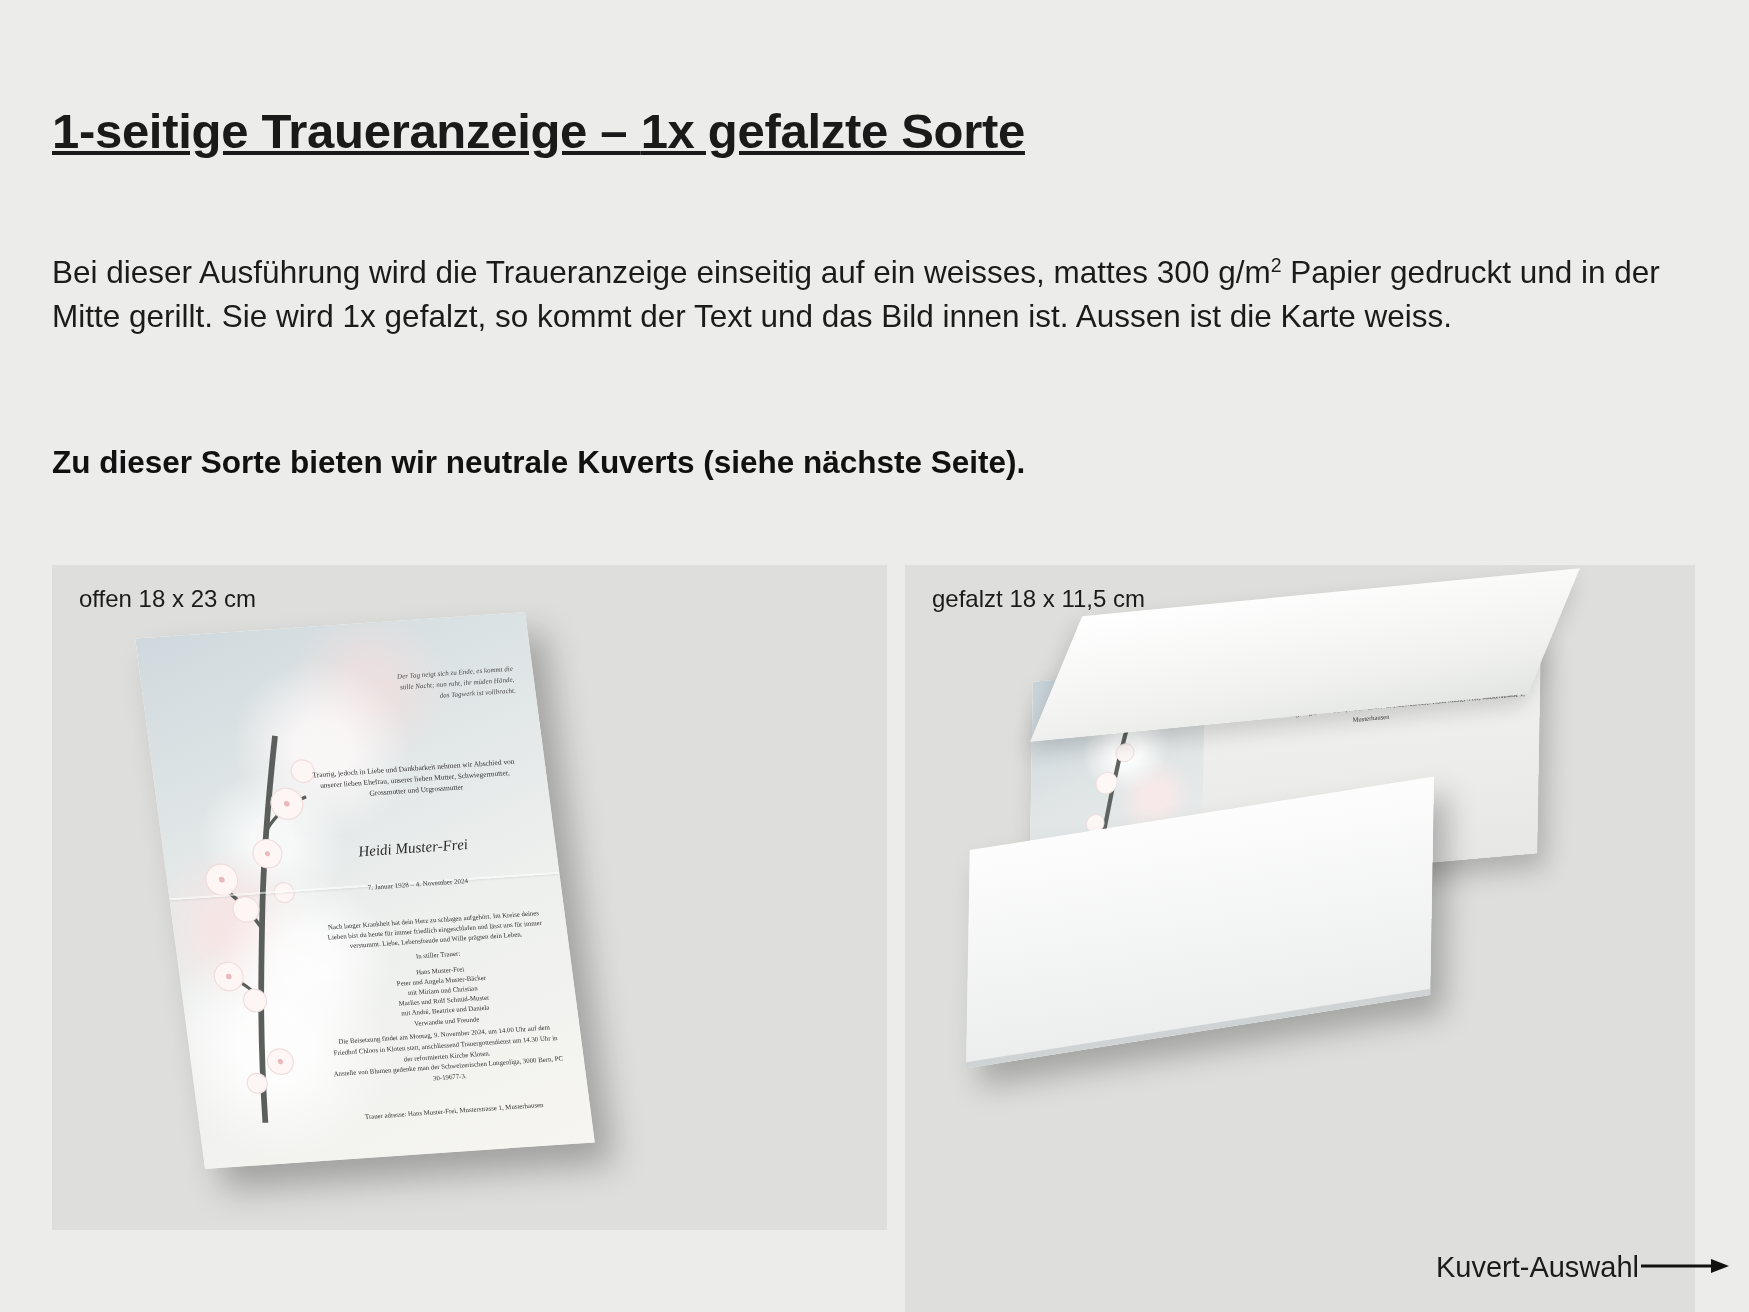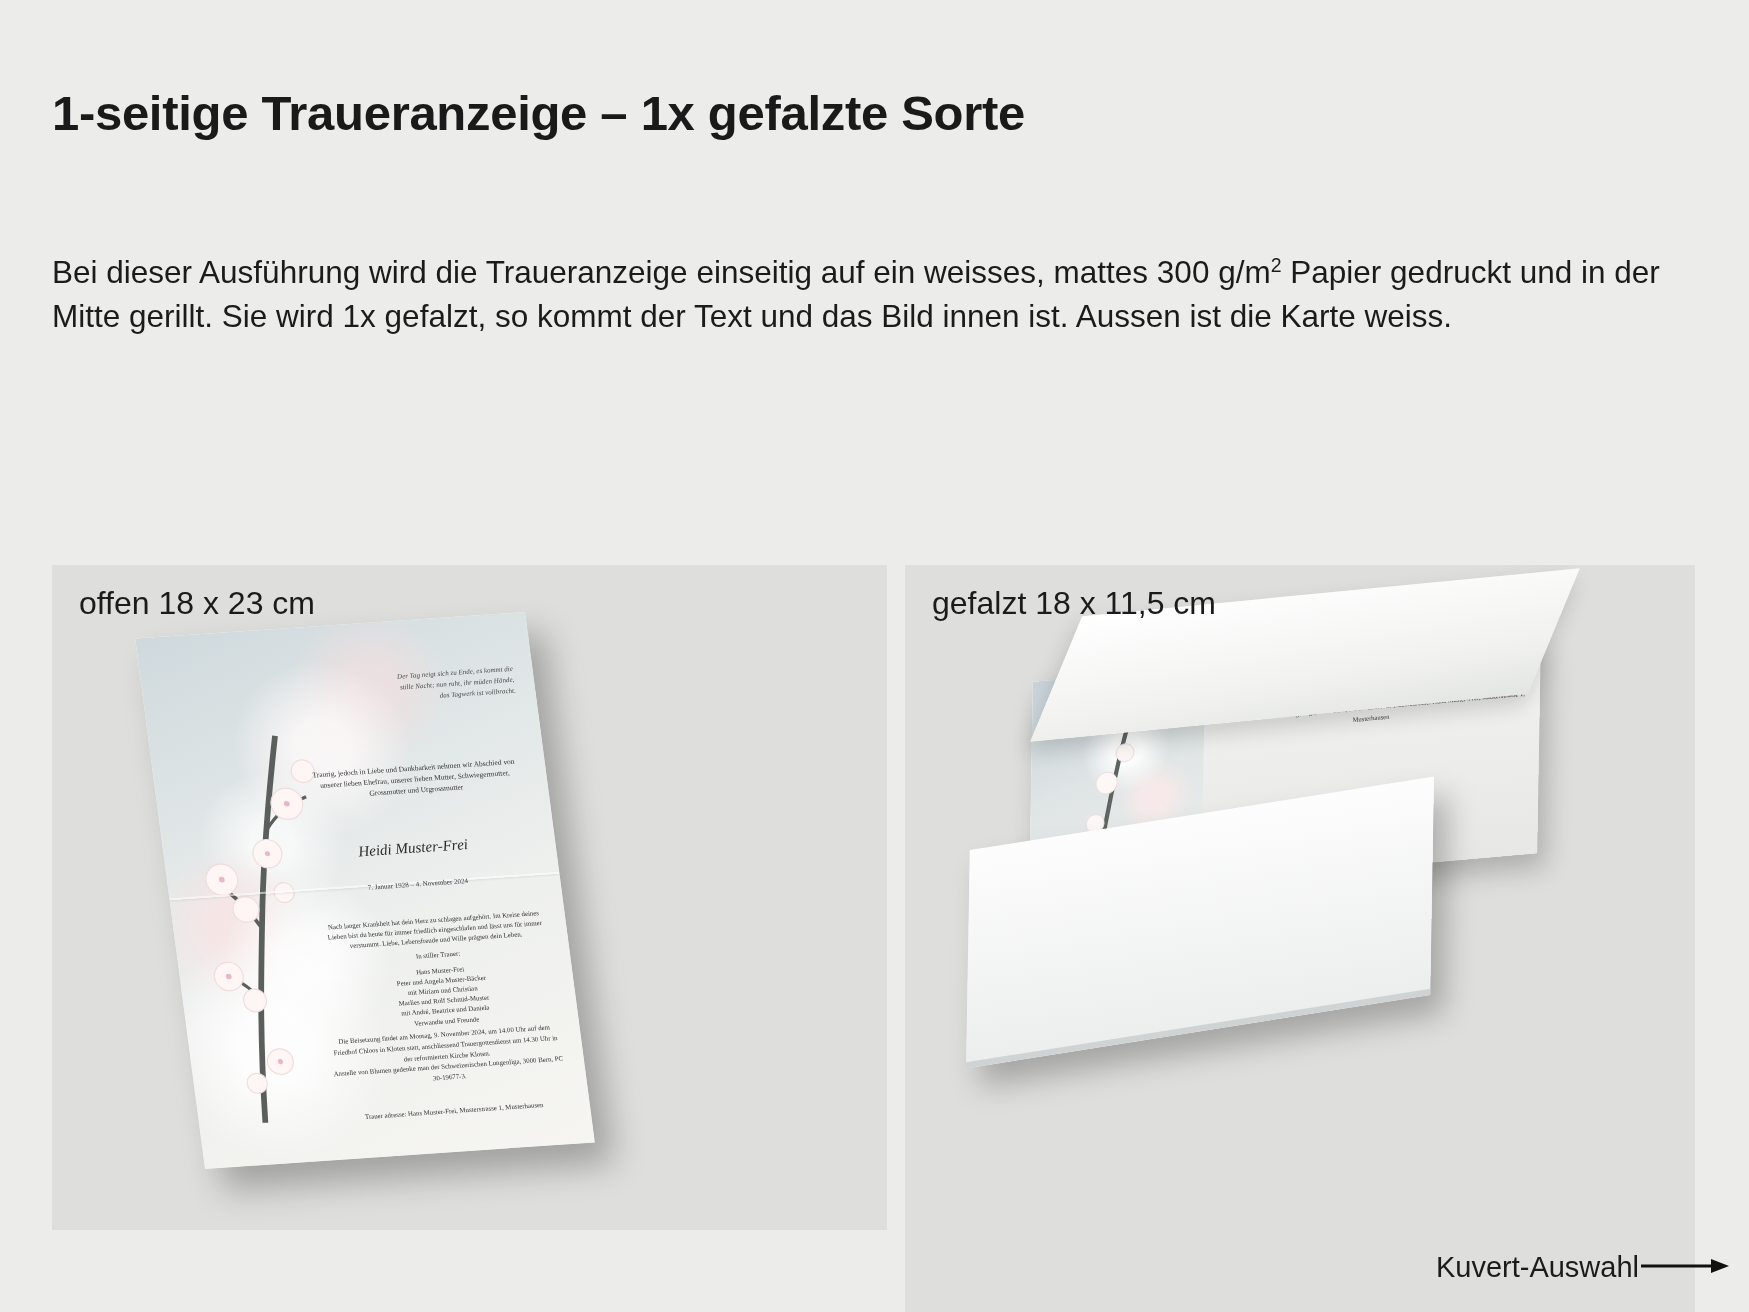--- a/index.html
+++ b/index.html
@@ -26,10 +26,11 @@
   .headline {
     position: absolute;
     left: 52px;
-    top: 52px;
+    top: 70px;
     font-size: 49px;
     letter-spacing: -0.3px;
     white-space: nowrap;
+    text-decoration: underline;
   }
   .headline .light { font-weight: 600; }
   .headline .bold  { font-weight: 700; }

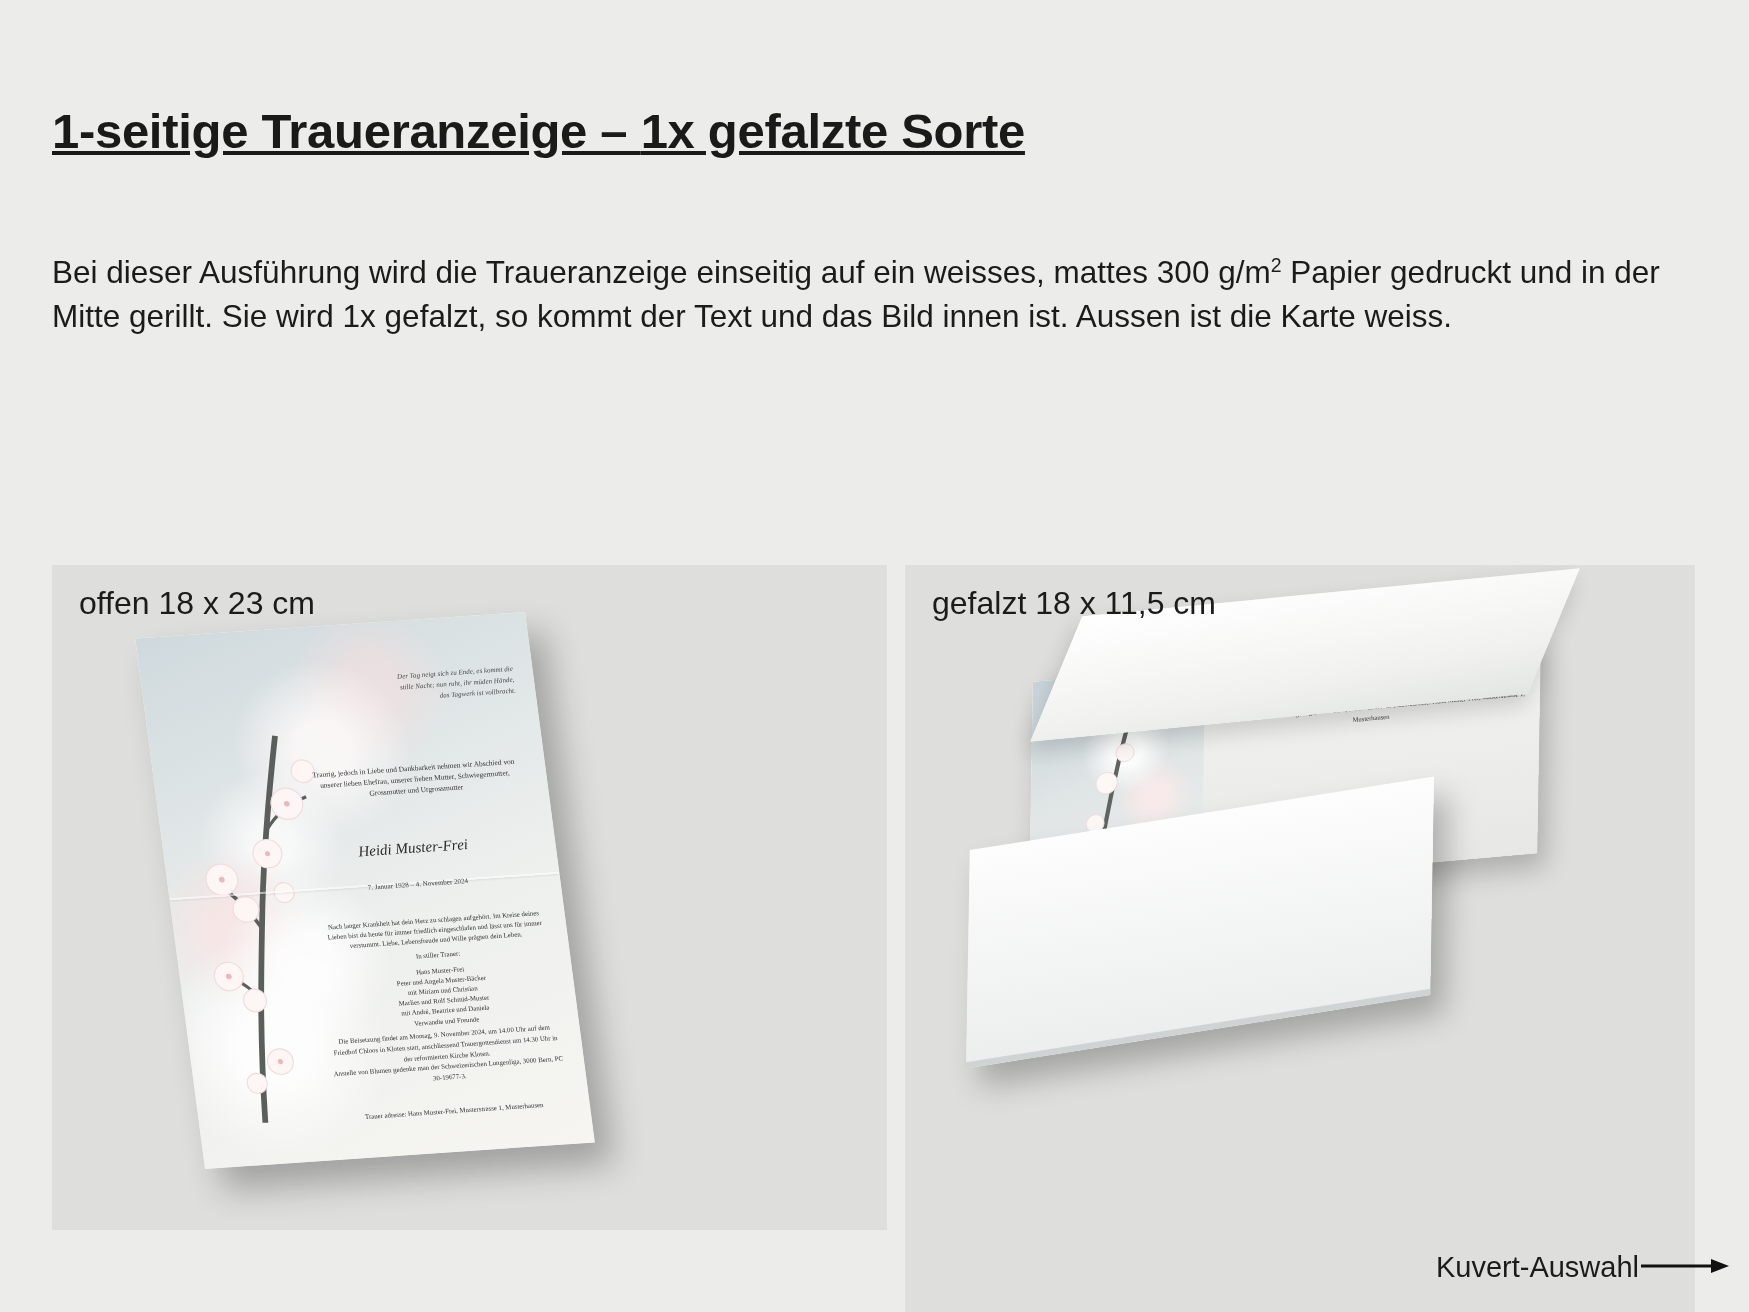--- a/index.html
+++ b/index.html
@@ -296,6 +296,7 @@
     <span>Bei dieser Ausführung wird die Traueranzeige einseitig auf ein weisses, mattes 300 g/m</span><sup>2</sup><span> Papier gedruckt und in der Mitte gerillt. Sie wird 1x gefalzt, so kommt der Text und das Bild innen ist. Aussen ist die Karte weiss.</span>
   </p>
 
+  <p class="subline">Zu dieser Sorte bieten wir neutrale Kuverts (siehe nächste Seite).</p>
 
   <div class="panel panel-left">
     <div class="panel-caption">offen 18 x 23 cm</div>

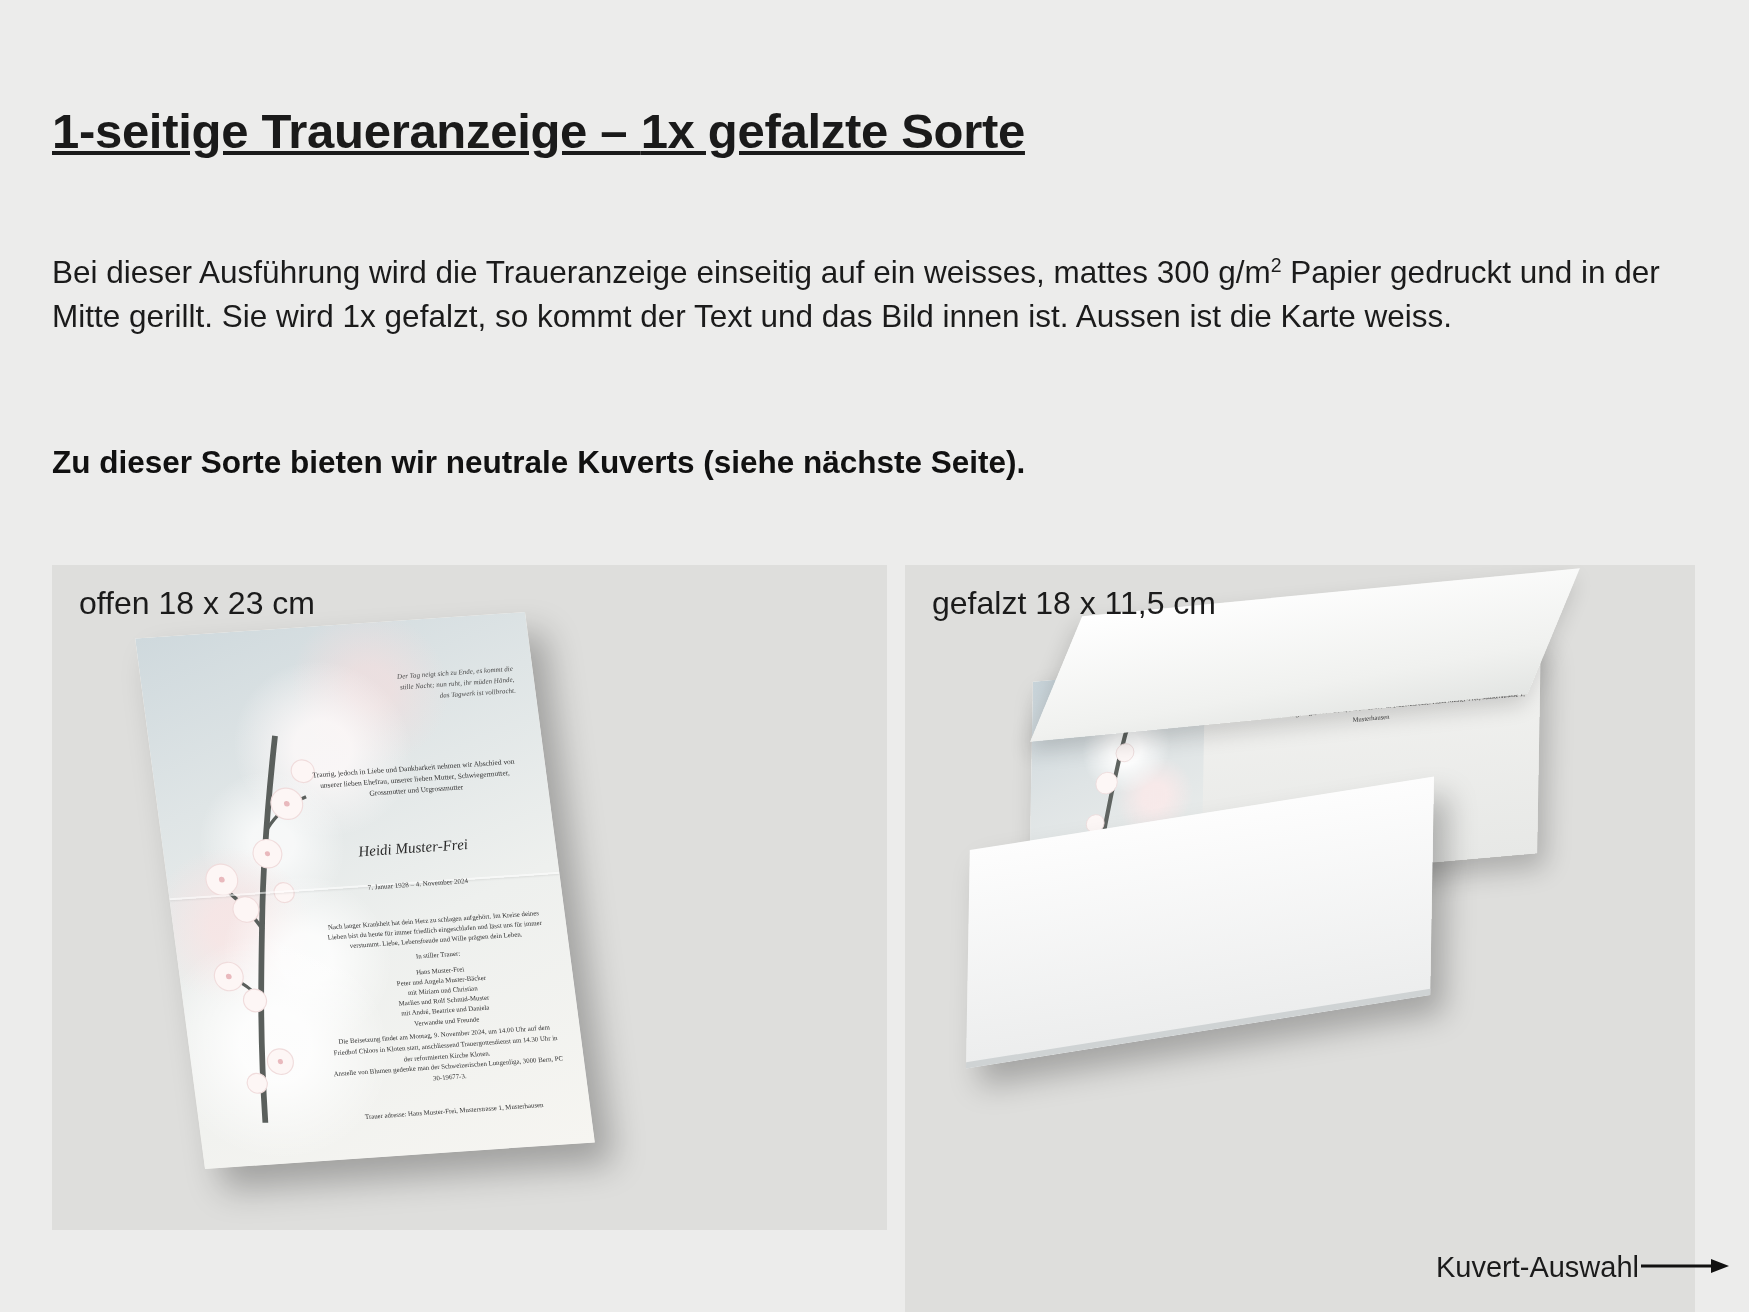--- a/index.html
+++ b/index.html
@@ -73,7 +73,7 @@
     position: absolute;
     left: 27px;
     top: 20px;
-    font-size: 32px;
+    font-size: 24px;
     font-weight: 400;
     color: #1b1b1b;
     z-index: 6;

